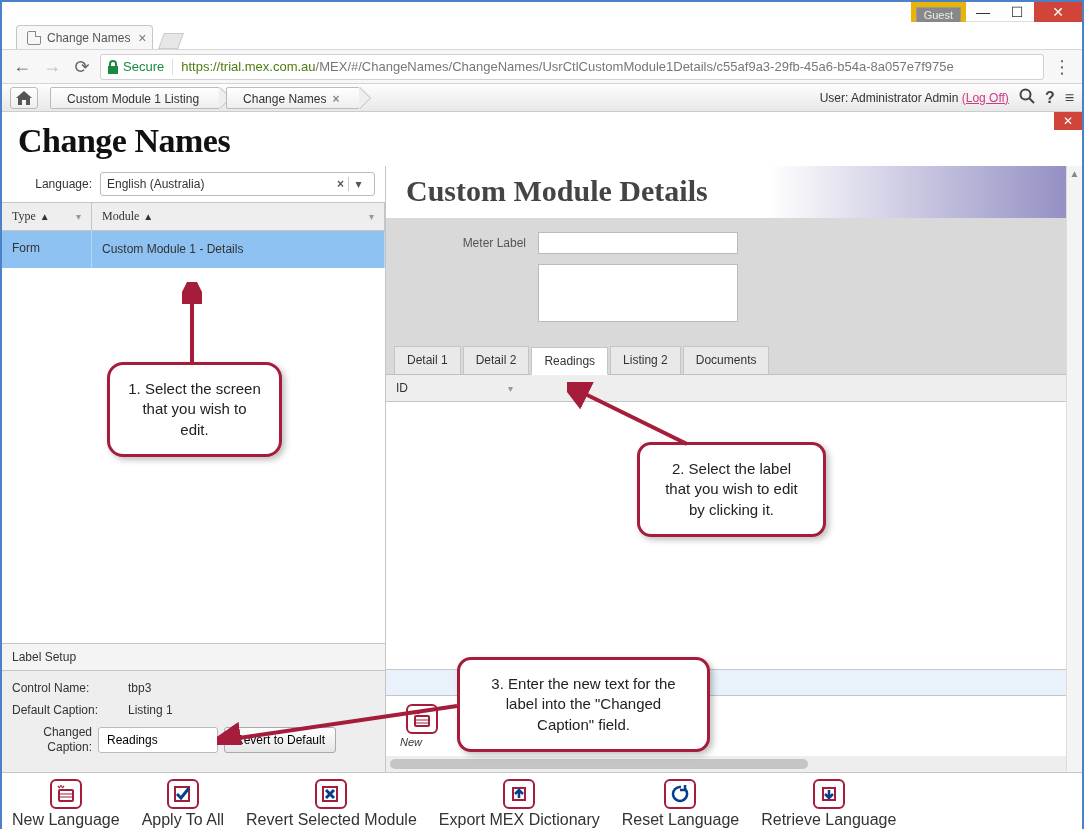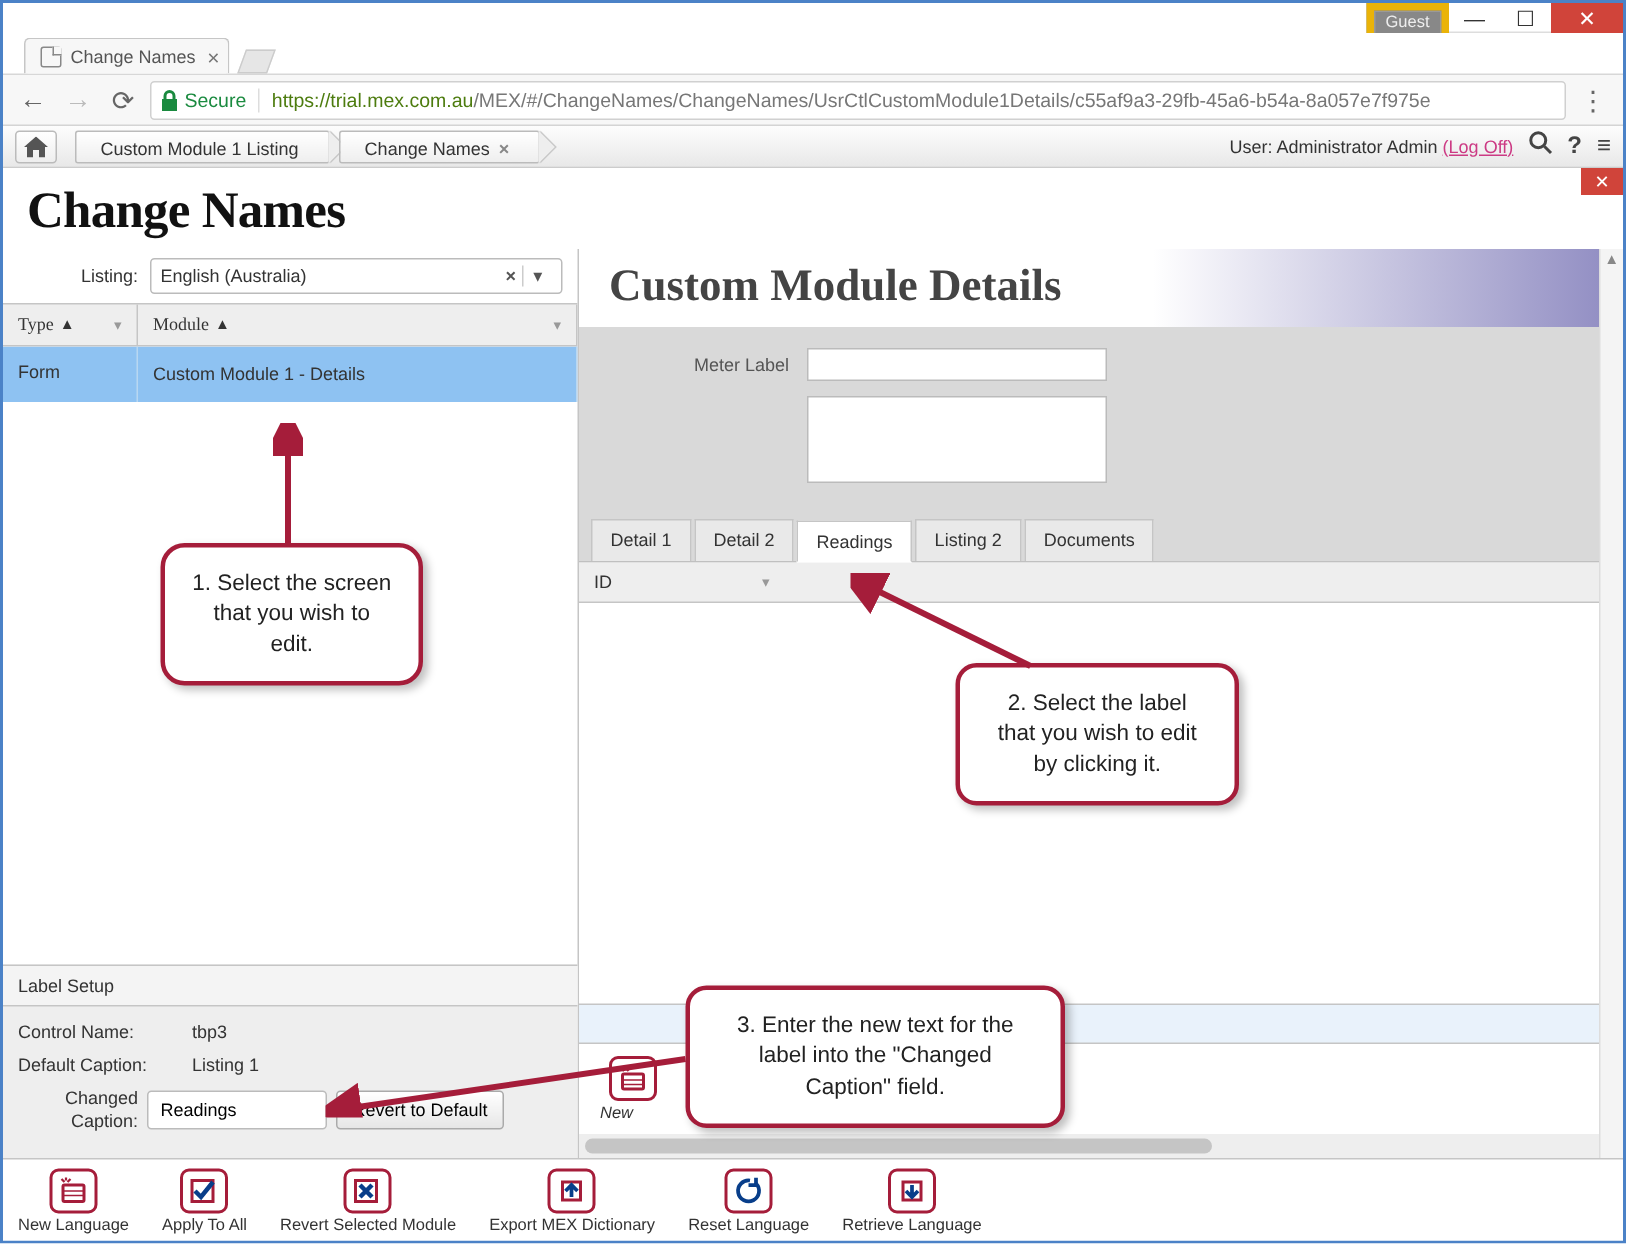--- a/index.html
+++ b/index.html
@@ -195,7 +195,7 @@
 
       <div class="left-pane">
         <div class="lang-row">
-          <span class="lang-label">Listing:</span>
+          <span class="lang-label">Language:</span>
           <div class="combo">
             <span>English (Australia)</span>
             <span class="cx">×</span>

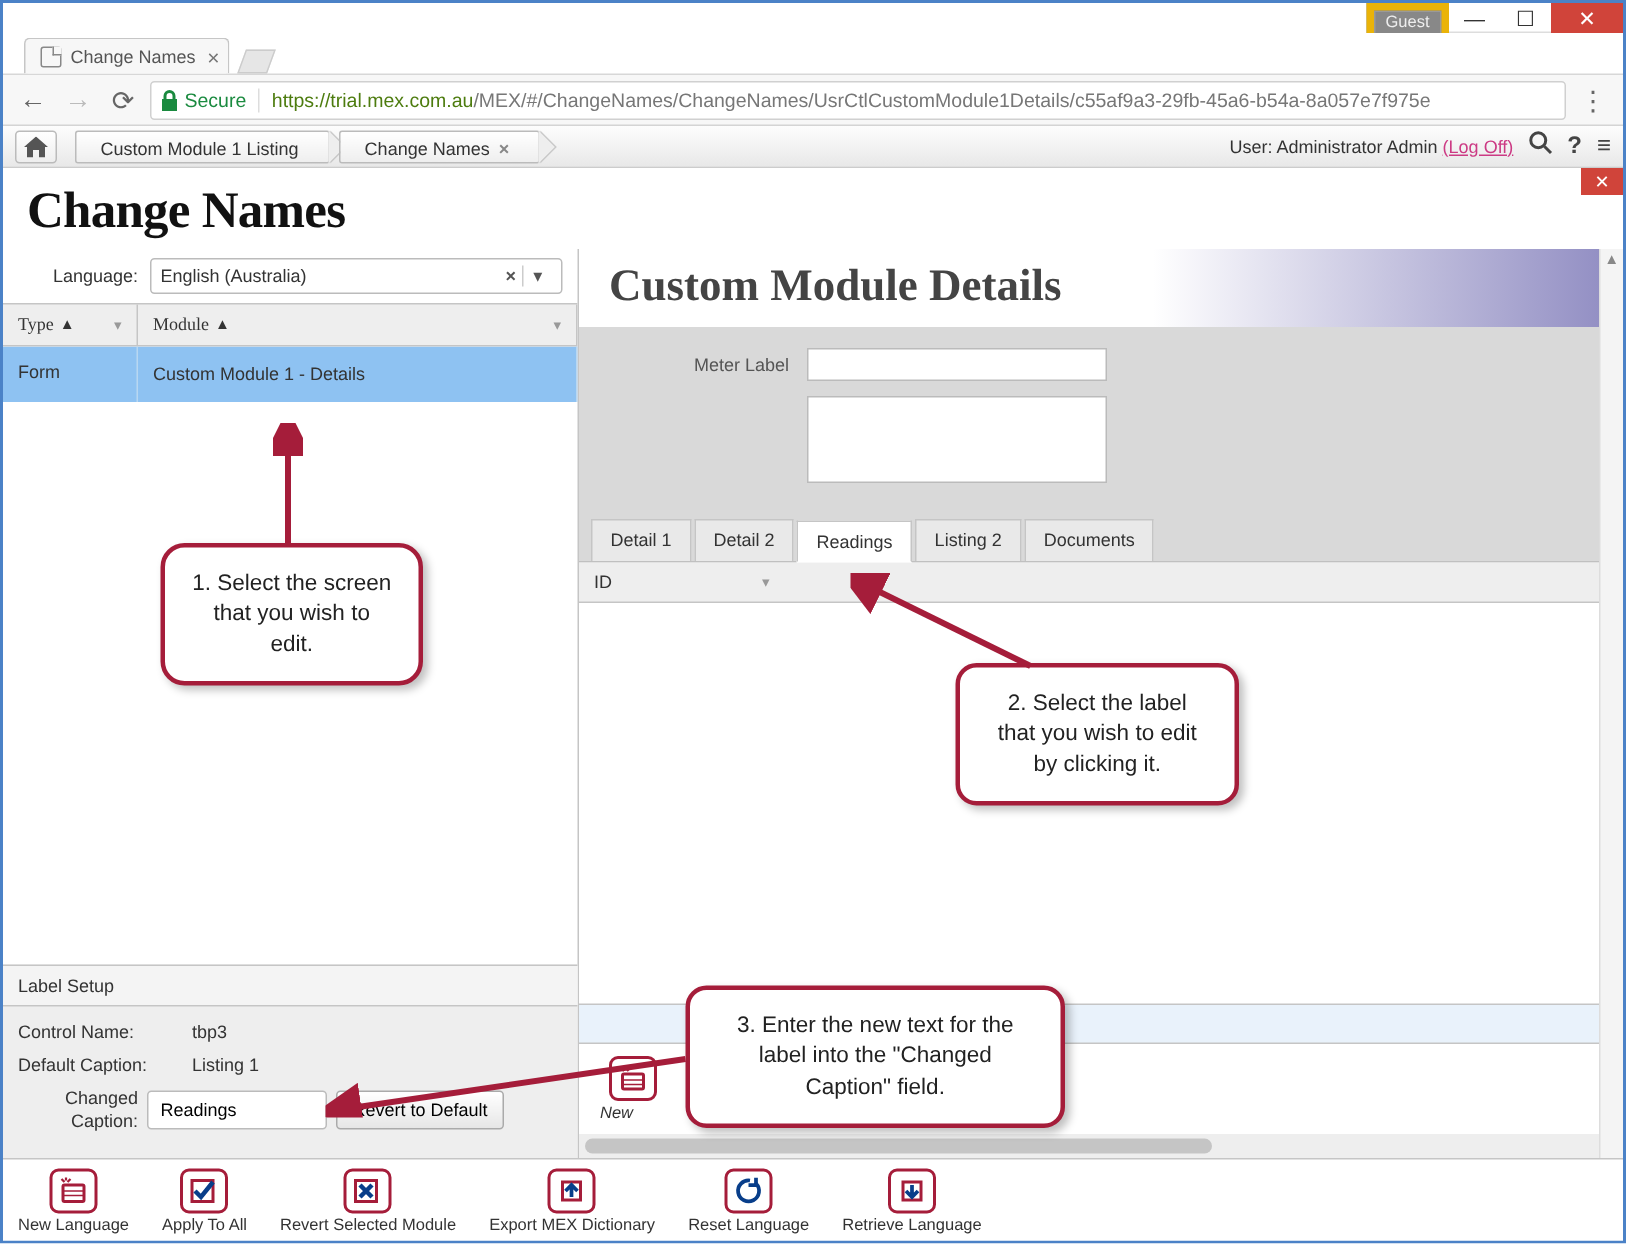--- a/index.html
+++ b/index.html
@@ -114,7 +114,7 @@
 
   
   .bottom-bar { border-top:1px solid #c5c5c5; padding:6px 10px 4px 10px; display:flex; gap:22px; background:#fff; }
-  .bb-item { text-align:center; font-size:11px; cursor:pointer; }
+  .bb-item { text-align:center; font-size:16px; cursor:pointer; }
   .bb-item .icon-box { width:32px; height:30px; }
 
   

